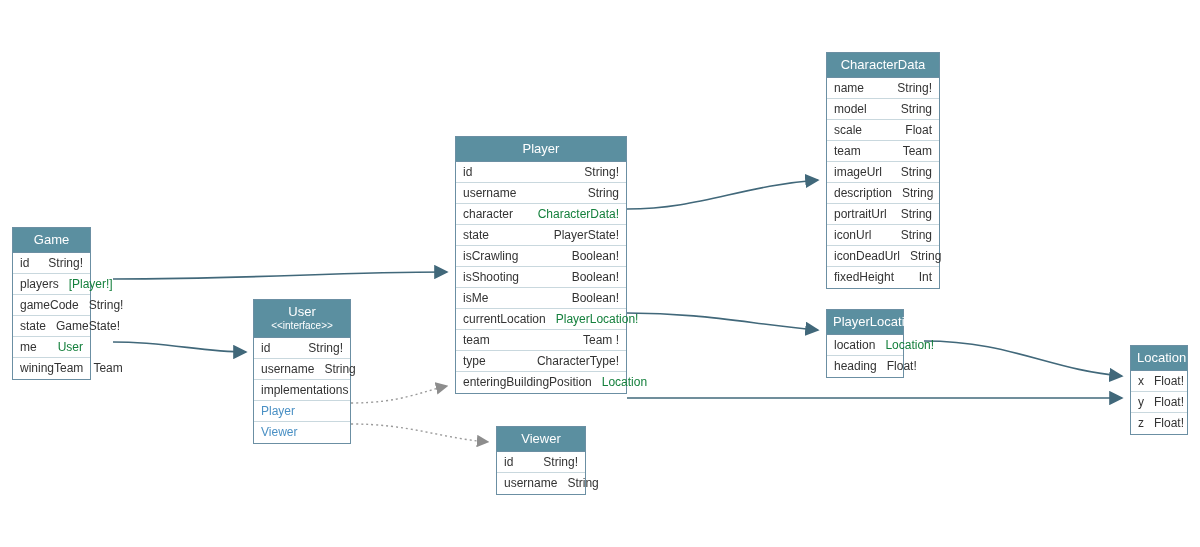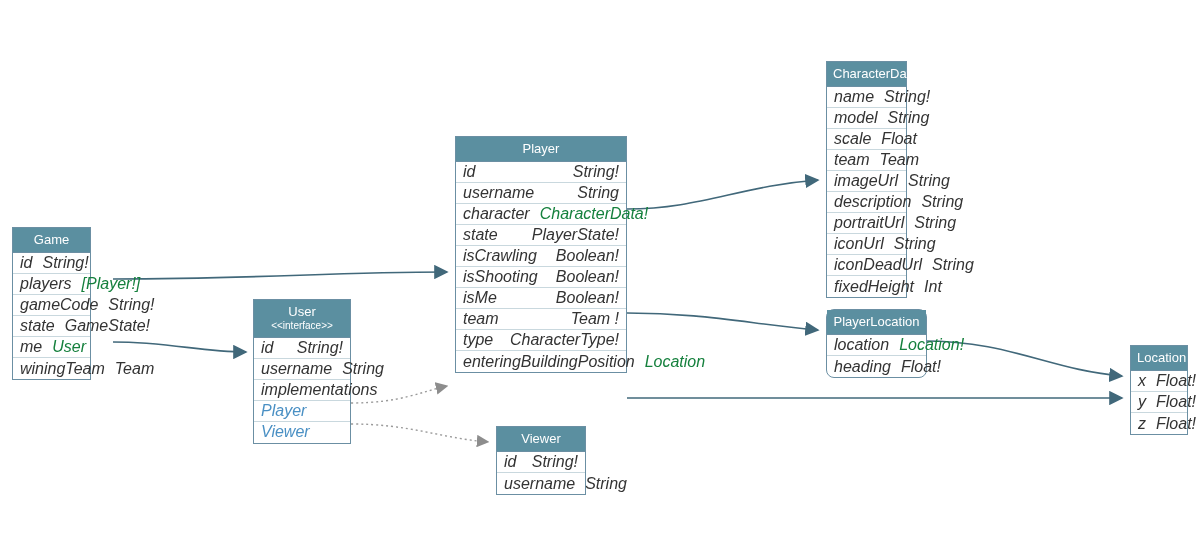--- a/index.html
+++ b/index.html
@@ -222,7 +222,7 @@
     </div>
   </div>
 
-  <div class="node" style="left:826px; top:61px; width:81px;">
+  <div class="node" style="left:826px; top:52px; width:114px;">
     <div class="node-header">
       <span>CharacterData</span>
     </div>

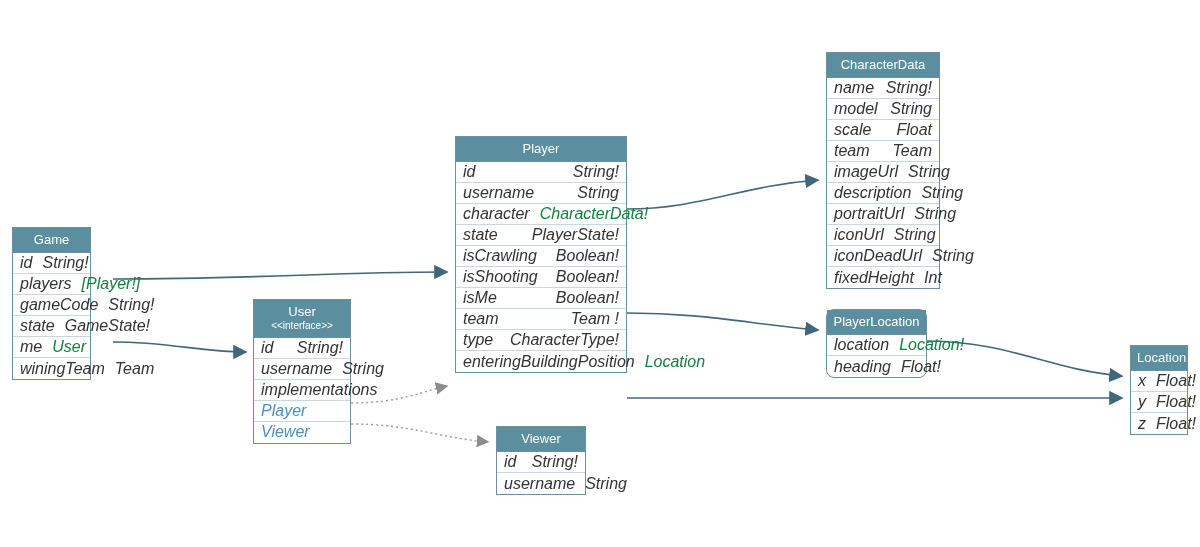--- a/index.html
+++ b/index.html
@@ -46,15 +46,13 @@
   .row {
     display: flex;
     justify-content: space-between;
-    align-items: center;
-    font-size: 16px;
+    font-size: 12px;
     color: #333333;
     padding: 3px 7px;
     box-sizing: border-box;
     border-bottom: 1px solid #c9d8de;
     height: 21px;
     white-space: nowrap;
-    font-style: italic;
   }
   .row:last-child {
     border-bottom: none;

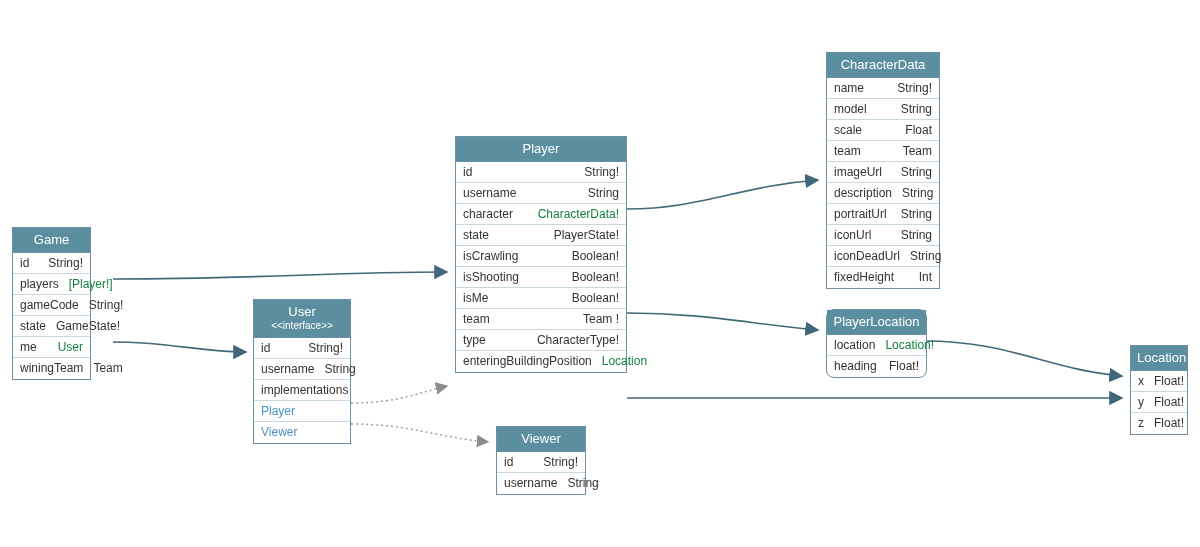--- a/index.html
+++ b/index.html
@@ -193,6 +193,10 @@
       <span class="ftype">Boolean!</span>
     </div>
     <div class="row">
+      <span class="fname">currentLocation</span>
+      <span class="ftype type-link">PlayerLocation!</span>
+    </div>
+    <div class="row">
       <span class="fname">team</span>
       <span class="ftype">Team !</span>
     </div>

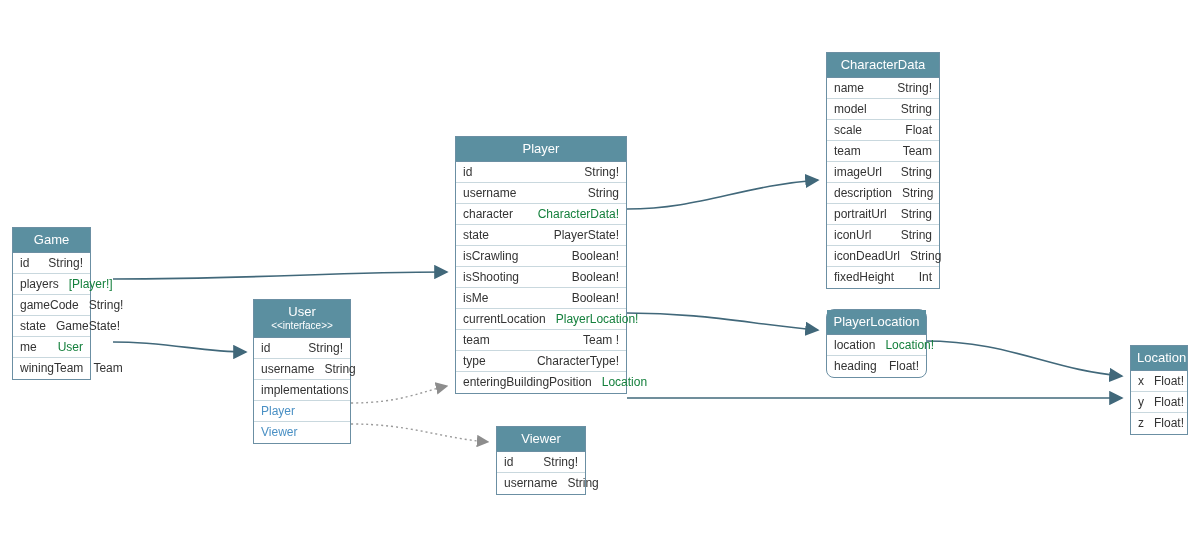--- a/index.html
+++ b/index.html
@@ -270,7 +270,7 @@
     </div>
   </div>
 
-  <div class="node" style="left:826px; top:309px; width:101px;border-radius:8px;">
+  <div class="node" style="left:826px; top:309px; width:78px;">
     <div class="node-header">
       <span>PlayerLocation</span>
     </div>

